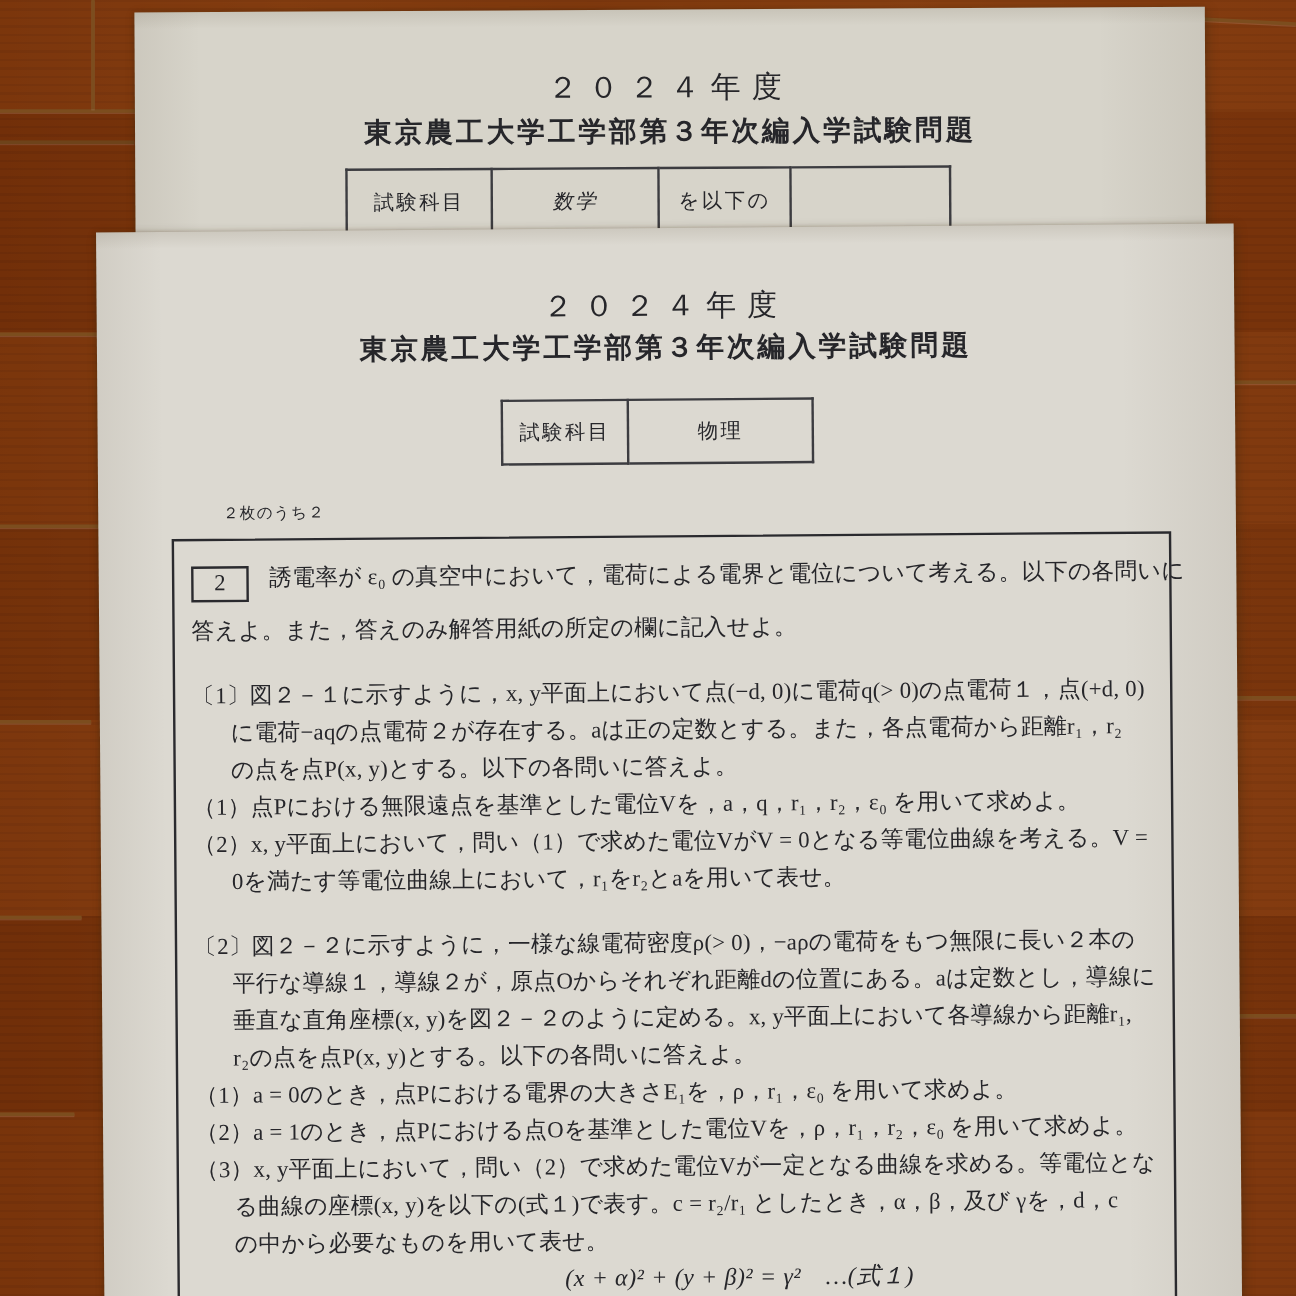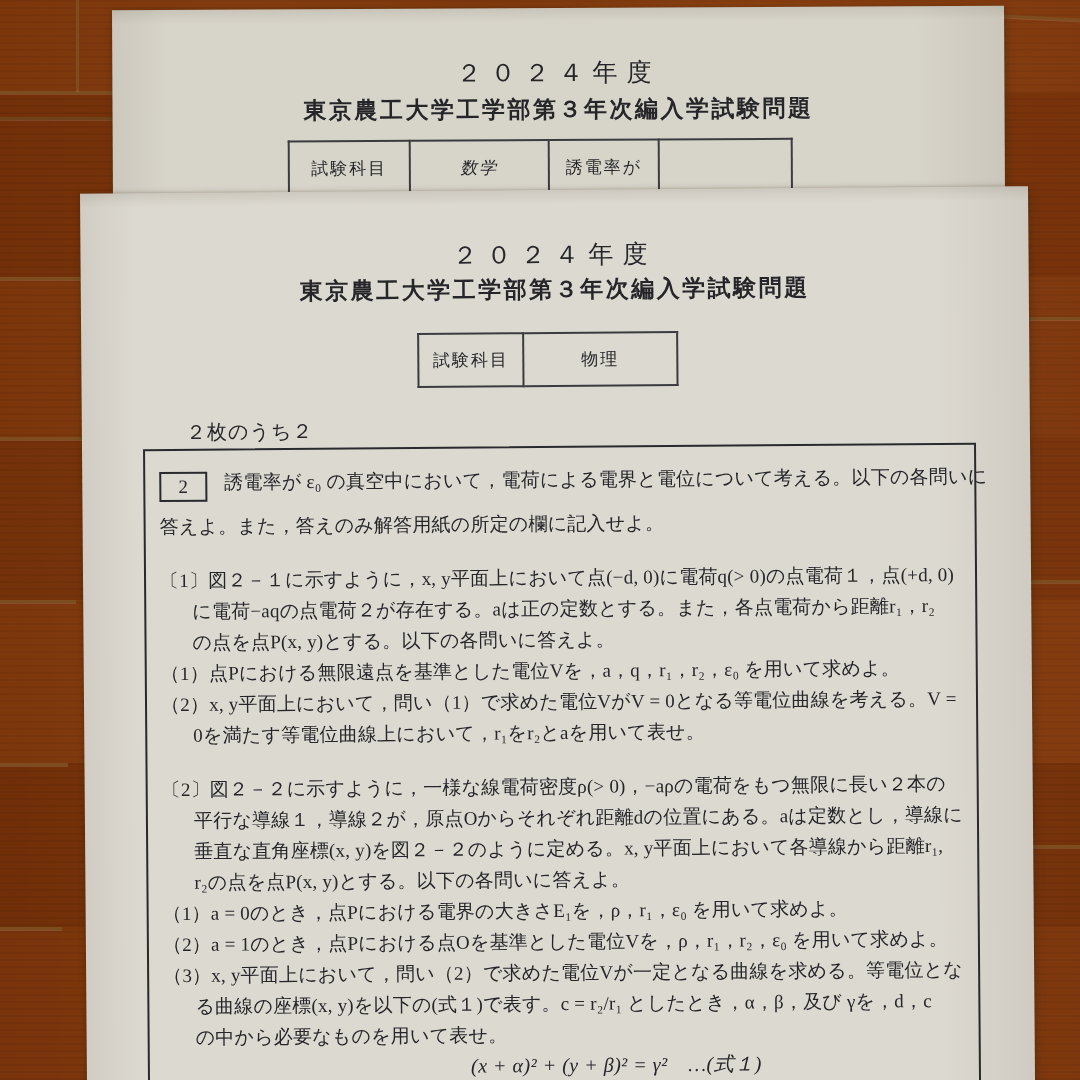--- a/index.html
+++ b/index.html
@@ -115,7 +115,7 @@
         <tr>
       <td class="td-c1">試験科目</td>
       <td class="td-c2">数学</td>
-      <td class="td-c3">誘電率が</td>
+      <td class="td-c3">を以下の</td>
       <td class="td-c4"></td>
     </tr>
   </tbody>

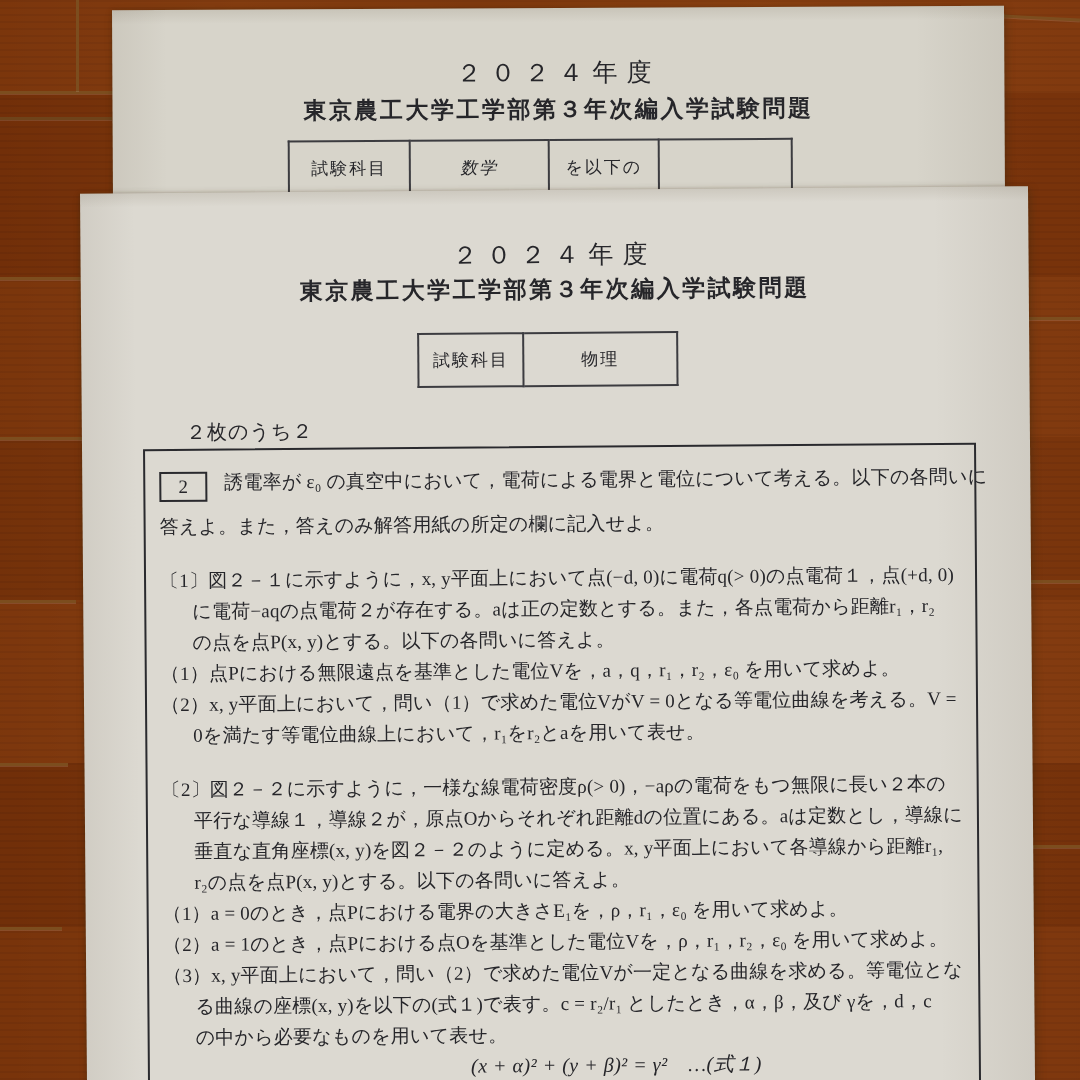--- a/index.html
+++ b/index.html
@@ -69,7 +69,7 @@
   .sheet-physics .td-c1{width:103px;}
   .sheet-physics .td-c2{width:152px;}
   
-  .page-count-label{position:absolute;left:104px;top:226px;font-size:20px;letter-spacing:1px;text-align:right;}
+  .page-count-label{position:absolute;left:104px;top:226px;font-size:13px;letter-spacing:1px;text-align:right;}
   
   .problem-box{
     position:absolute;left:61px;top:256px;width:801px;height:880px;

